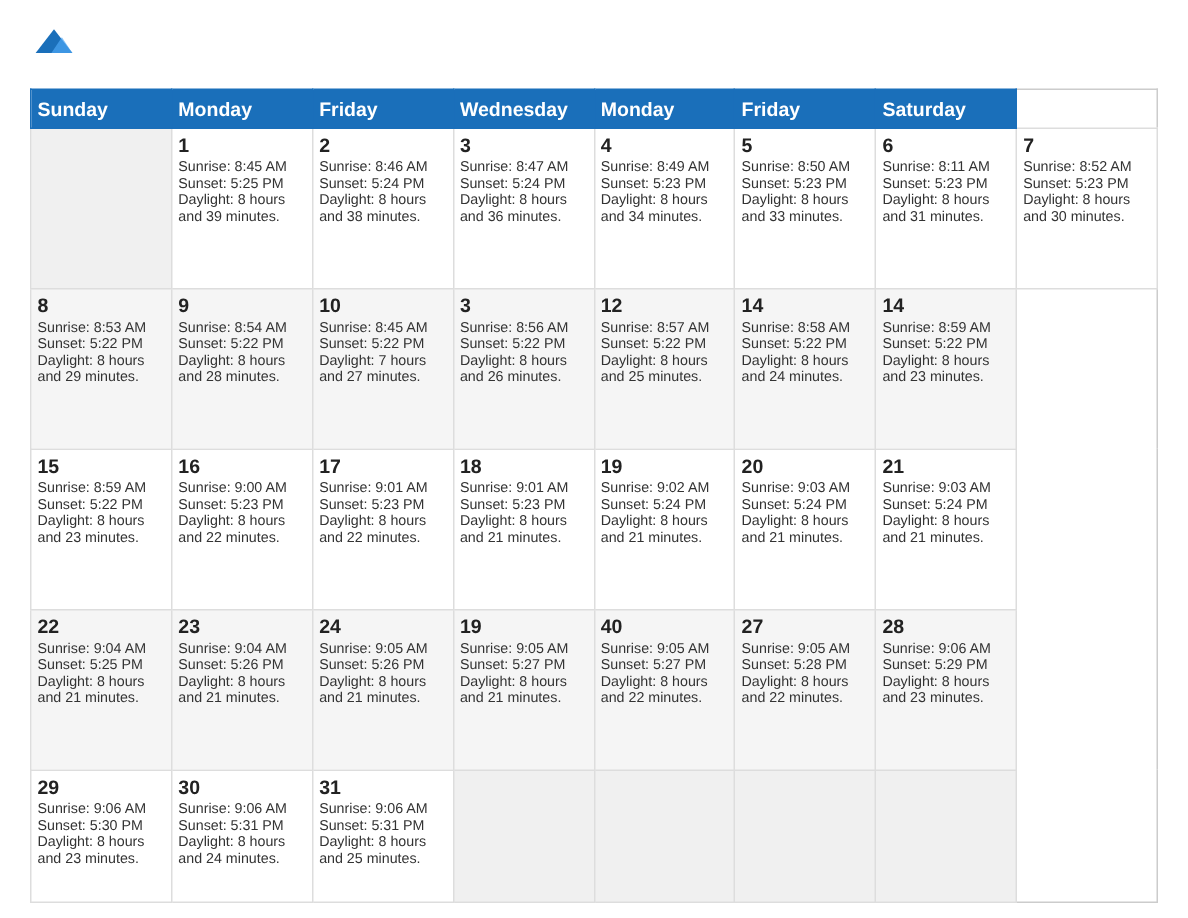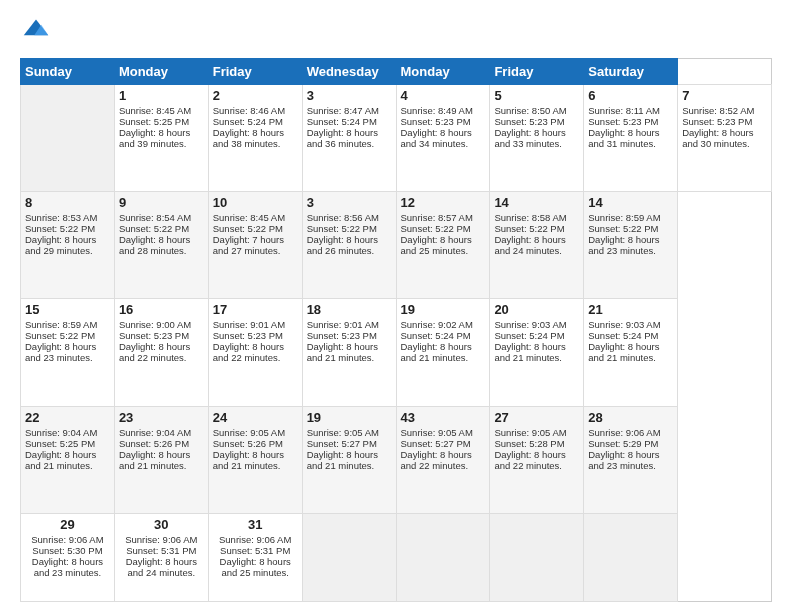--- a/index.html
+++ b/index.html
@@ -284,7 +284,7 @@
         <span>Daylight: 8 hours and 21 minutes.</span>
       </td>
           <td>
-        <span class="day-num">43</span>
+        <span class="day-num">40</span>
         <span>Sunrise: 9:05 AM</span><br>
         <span>Sunset: 5:27 PM</span><br>
         <span>Daylight: 8 hours and 22 minutes.</span>

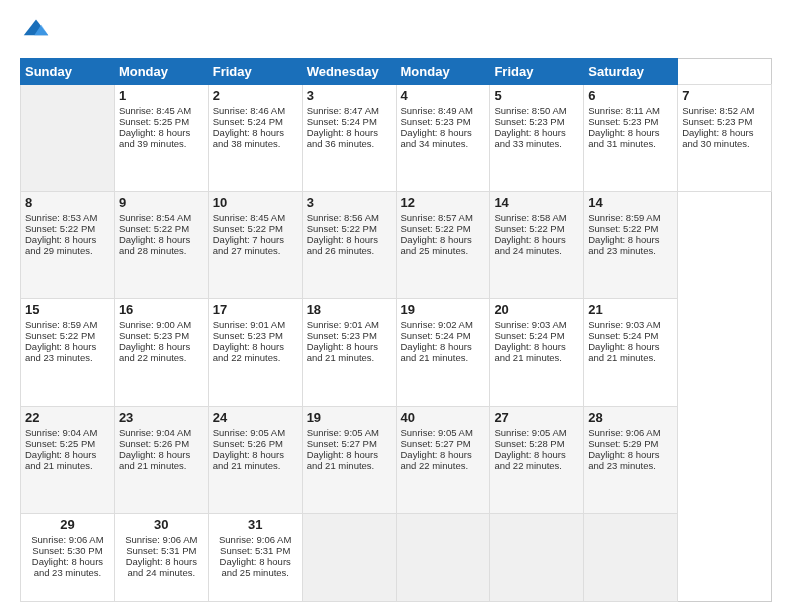--- a/index.html
+++ b/index.html
@@ -86,7 +86,6 @@
     }
     .last-row td {
       height: 70px;
-      text-align: center;
     }
   </style>
 </head>

